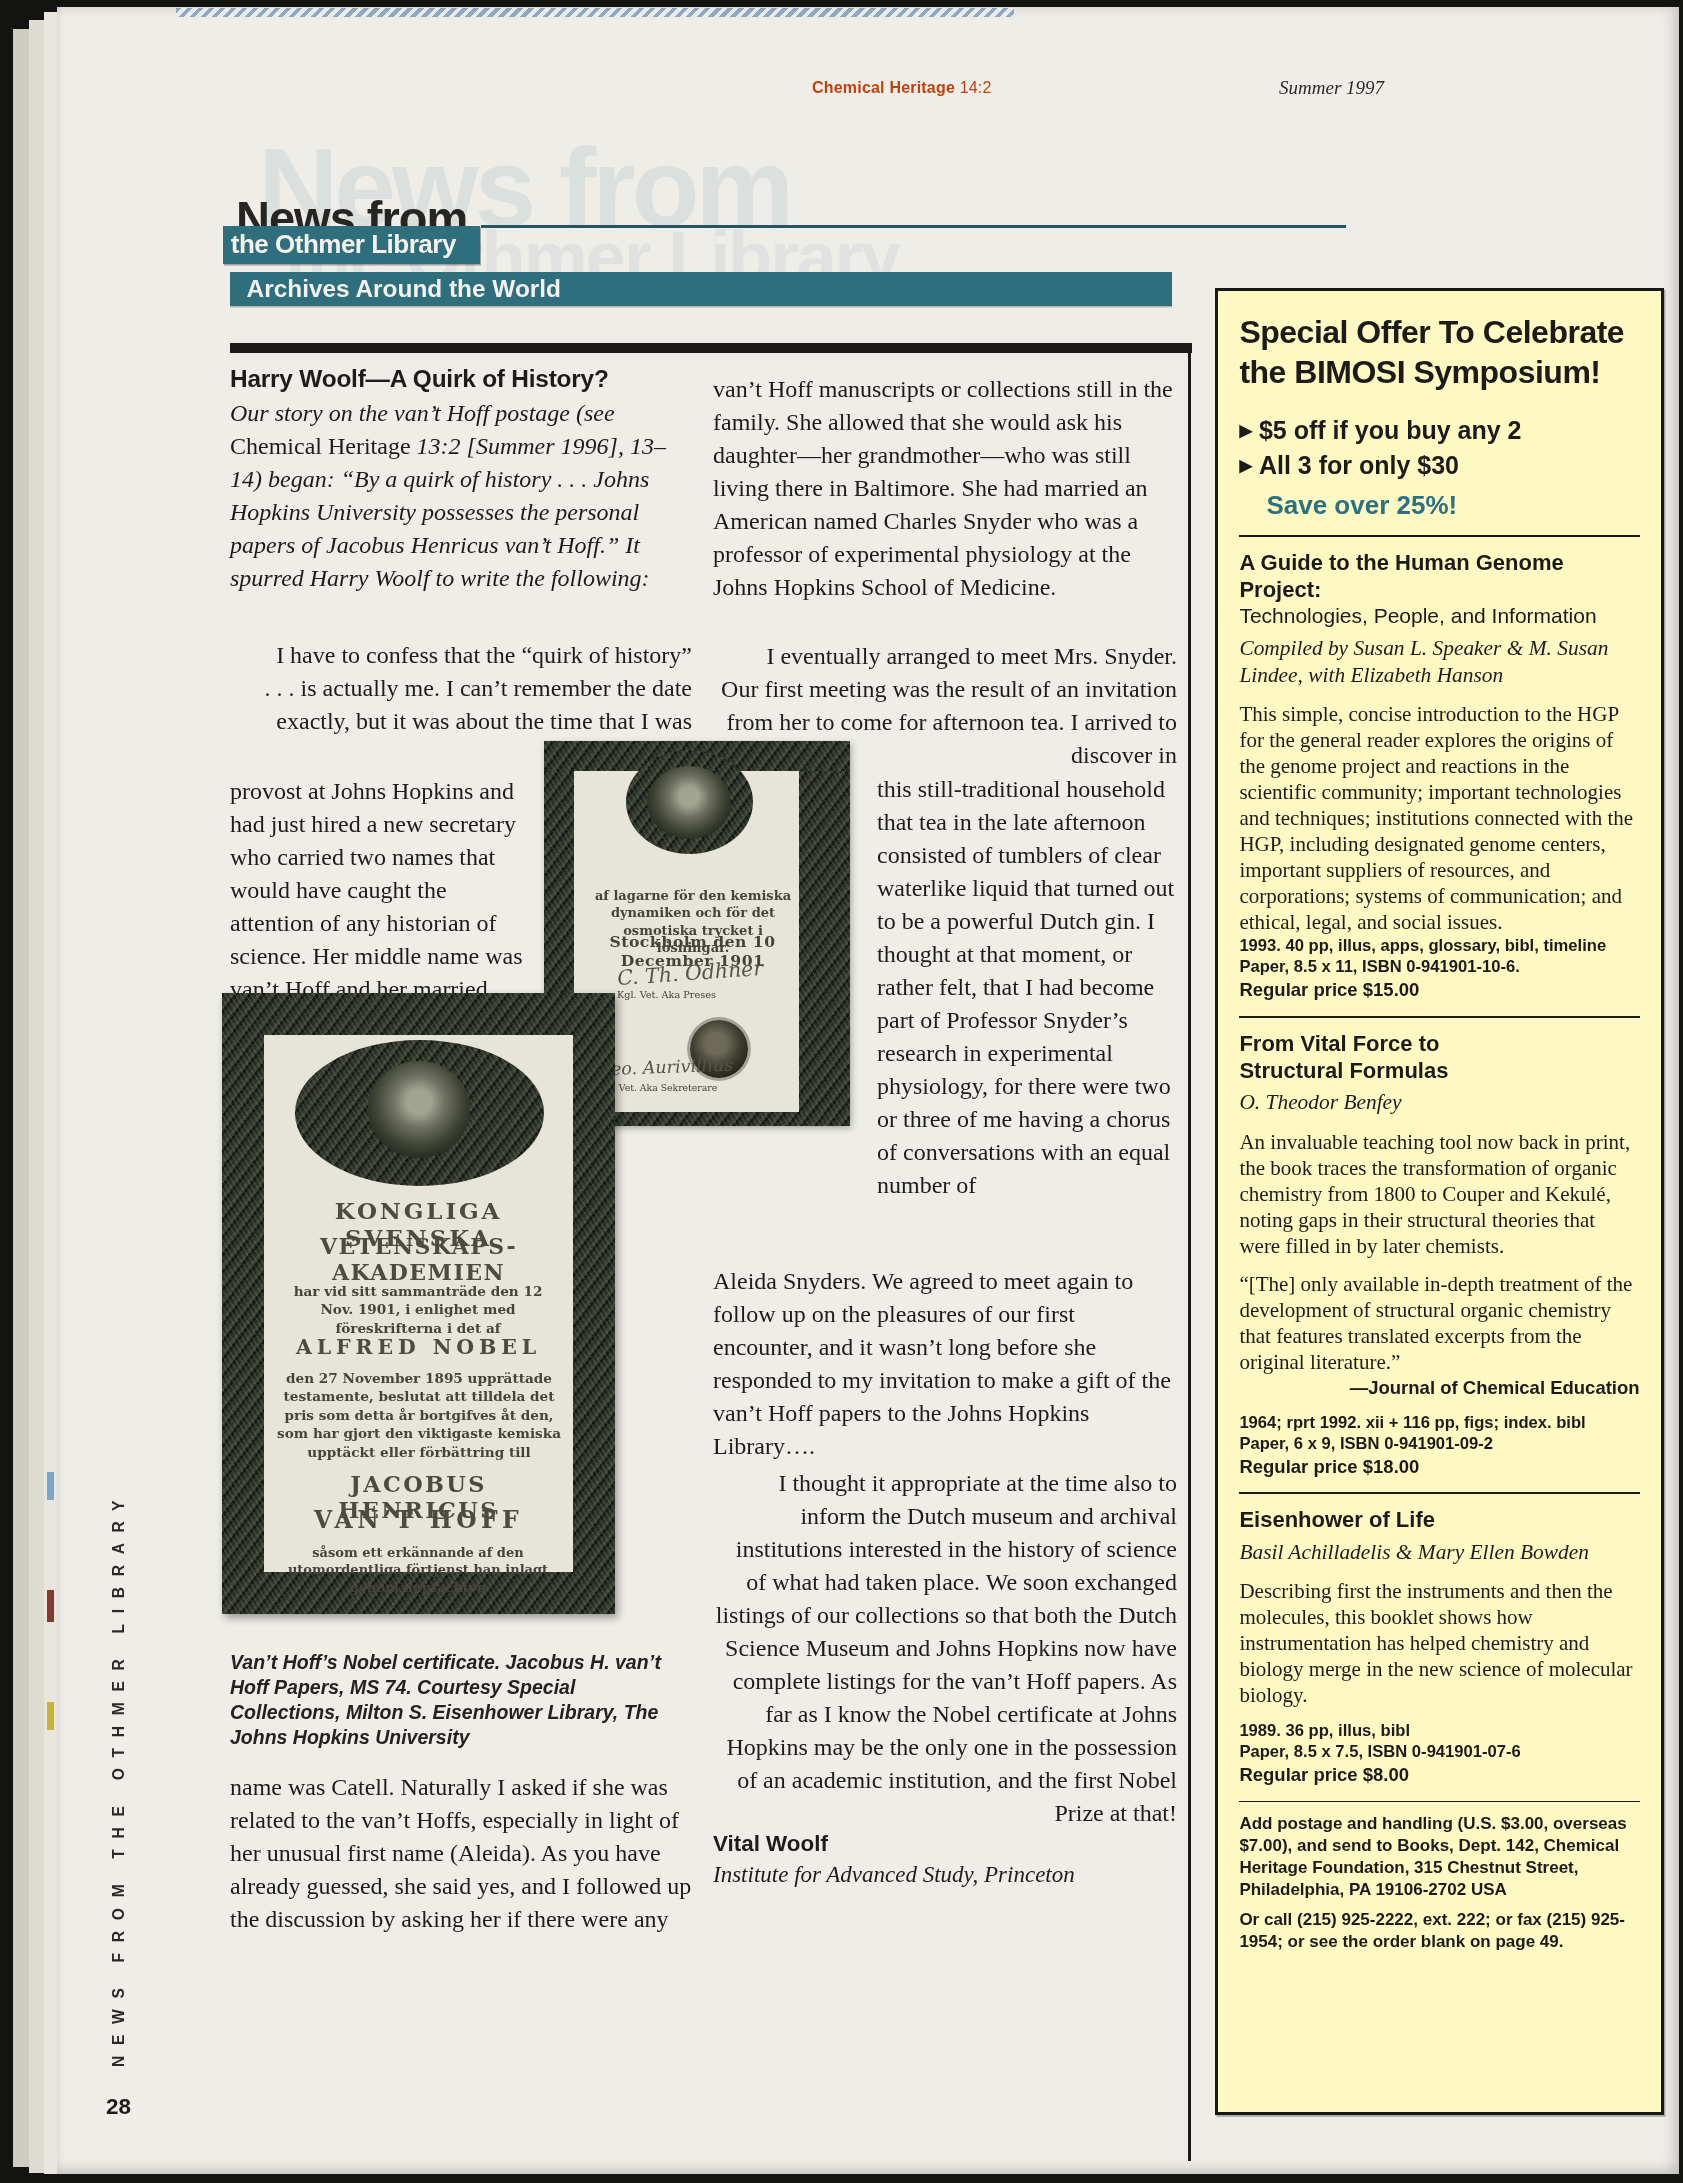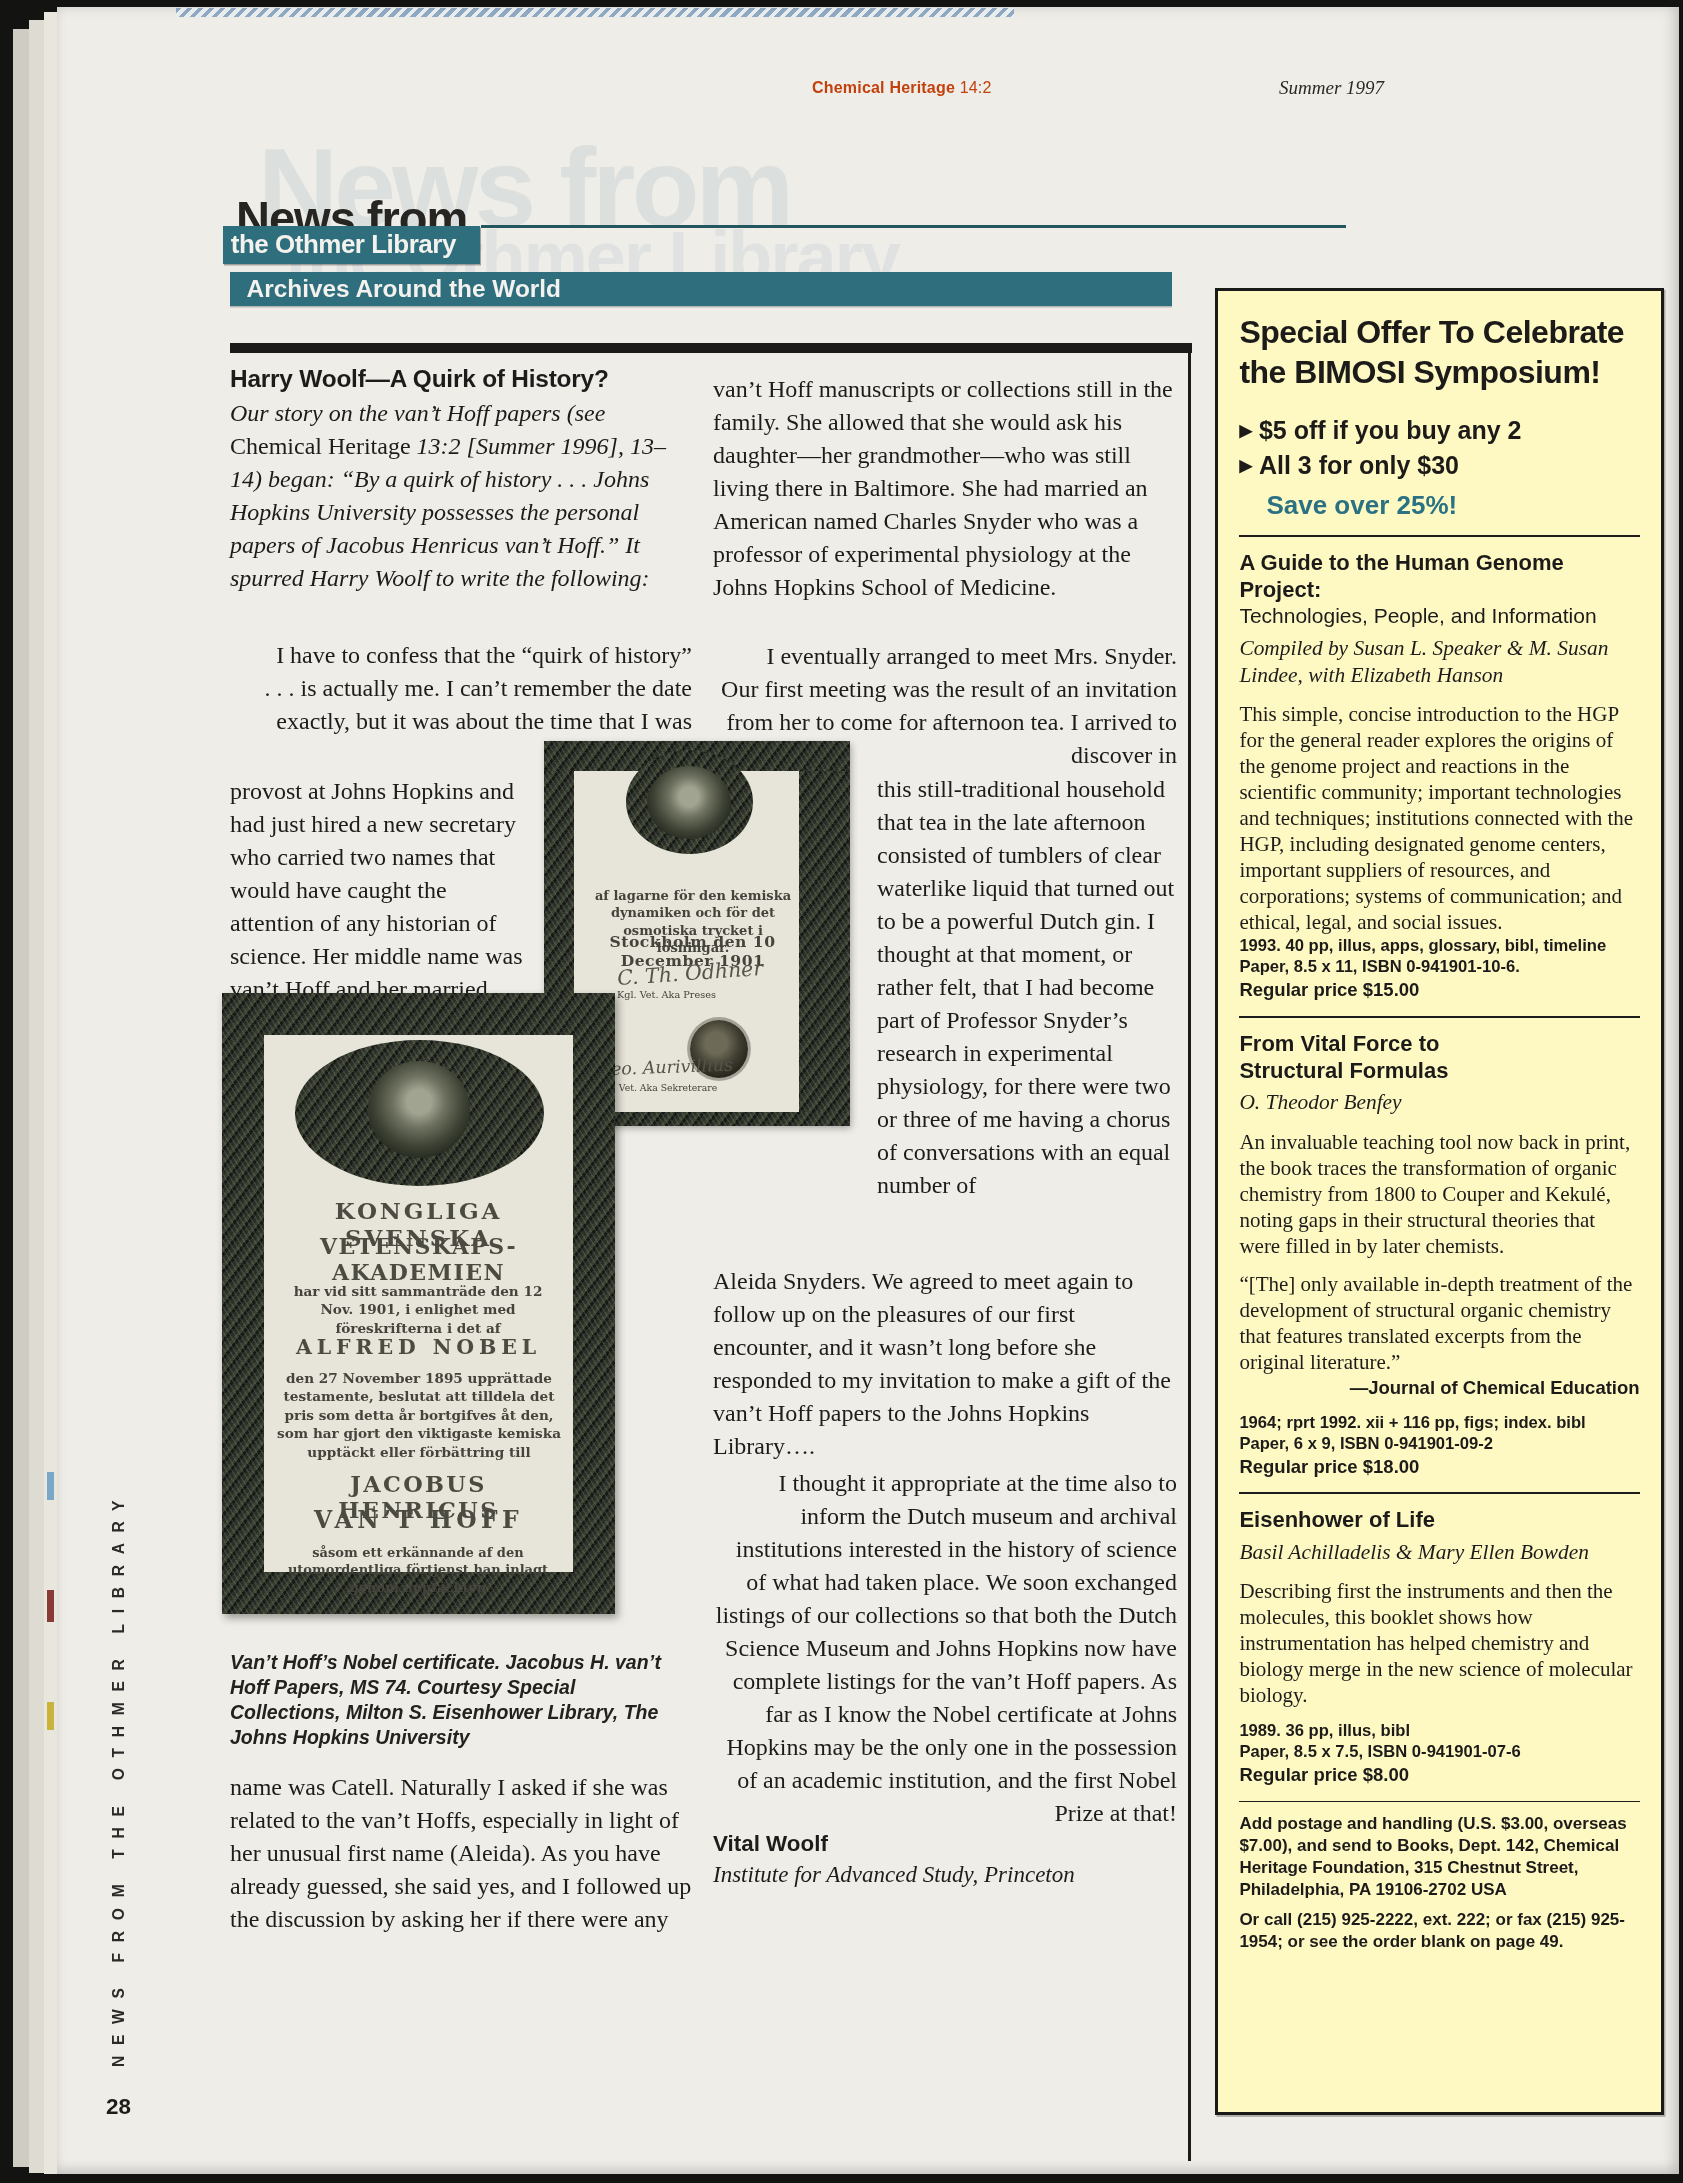--- a/index.html
+++ b/index.html
@@ -110,7 +110,7 @@
   <div class="abs h1" style="left:173px;top:358px;">Harry Woolf—A Quirk of History?</div>
 
   <p class="abs ser ital" style="left:173px;top:390px;width:462px;margin:0;">
-    <span>Our story on the van’t Hoff papers (see </span><span class="cite">Chemical Heritage</span><span> 13:2 [Summer 1996], 13–14) began: “By a quirk of history . . . Johns Hopkins University possesses the personal papers of Jacobus Henricus van’t Hoff.” It spurred Harry Woolf to write the following:</span>
+    <span>Our story on the van’t Hoff postage (see </span><span class="cite">Chemical Heritage</span><span> 13:2 [Summer 1996], 13–14) began: “By a quirk of history . . . Johns Hopkins University possesses the personal papers of Jacobus Henricus van’t Hoff.” It spurred Harry Woolf to write the following:</span>
   </p>
 
   <p class="abs ser indent" style="left:173px;top:632px;width:462px;margin:0;">I have to confess that the “quirk of history” . . . is actually me. I can’t remember the date exactly, but it was about the time that I was appointed</p>

